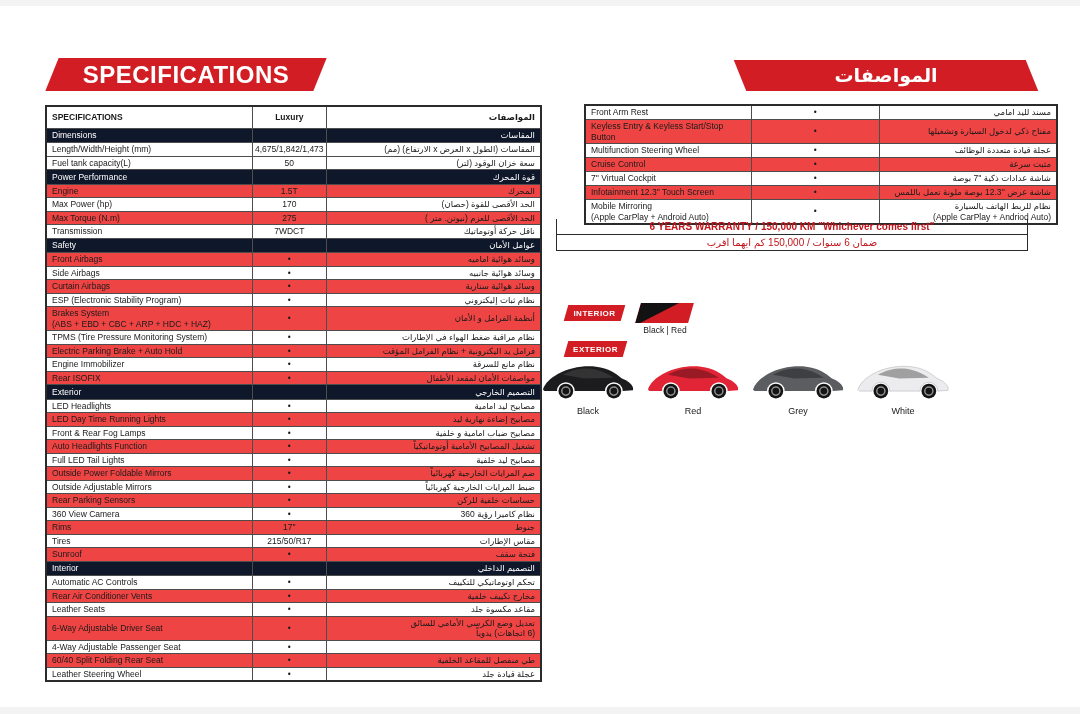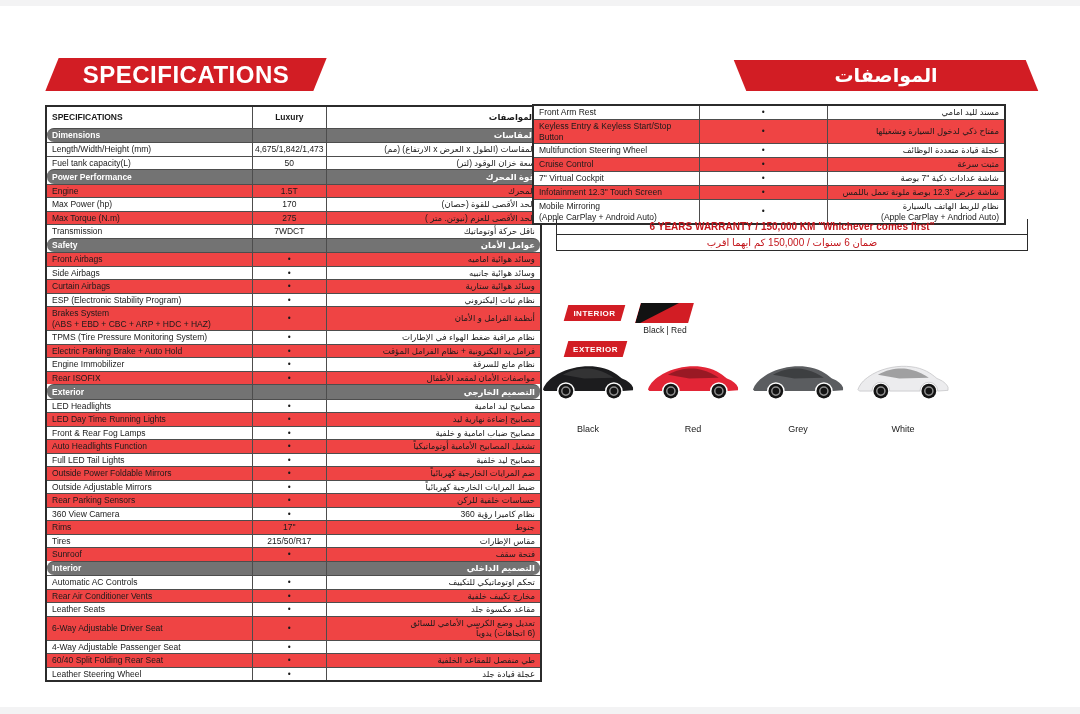--- a/index.html
+++ b/index.html
@@ -26,7 +26,7 @@
   
   .spec-table{position:absolute;border:2px solid #2b2b2b;background:#fff;font-size:8.5px;line-height:10.5px;}
   #left-table{left:45px;top:105px;width:493px;}
-  #right-table{left:532px;top:104px;width:470px;}
+  #right-table{left:584px;top:104px;width:470px;}
   .row{display:flex;border-top:1px solid #4d4d4d;align-items:stretch;}
   .row:first-child{border-top:none;}
   .c{padding:1px 5px;white-space:pre-line;display:flex;flex-direction:column;justify-content:center;box-sizing:border-box;}

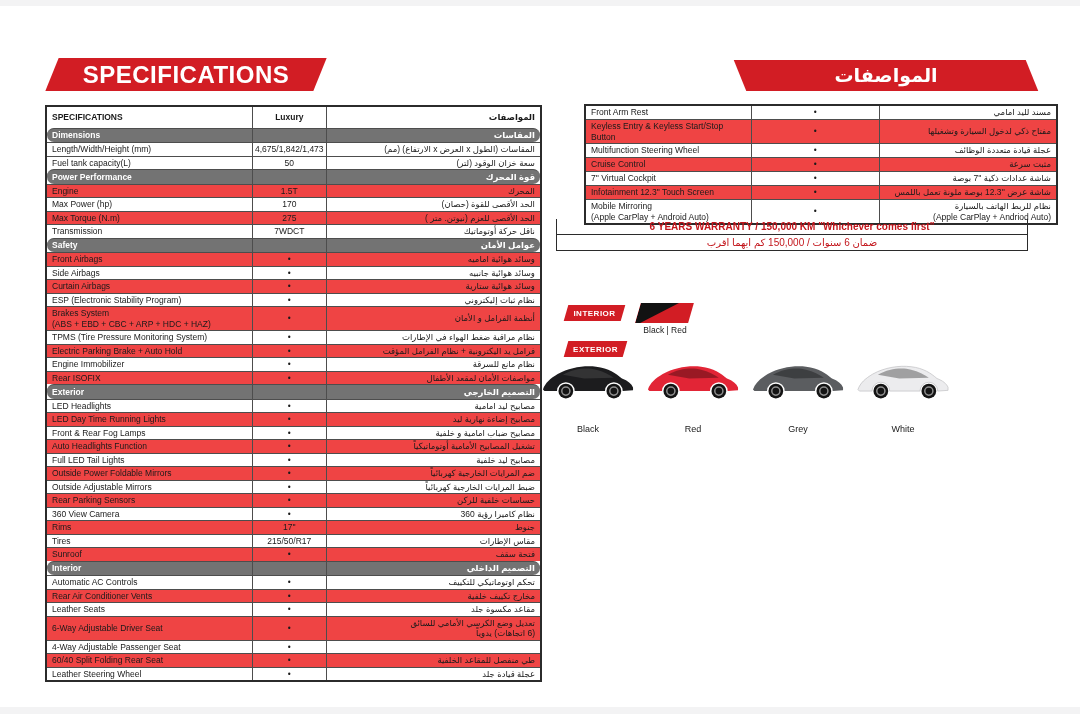--- a/index.html
+++ b/index.html
@@ -42,7 +42,7 @@
   #right-table .row{min-height:13px;}
   .thead{font-weight:bold;}
   .thead .c{padding:5px 5px;}
-  .section{background:#737373;color:#fff;font-weight:bold;border-radius:7px;}
+  .section{background:#0f172a;color:#fff;font-weight:normal;}
   .section .c{padding:1.5px 5px;}
   .shade{background:#ef4444;}
 

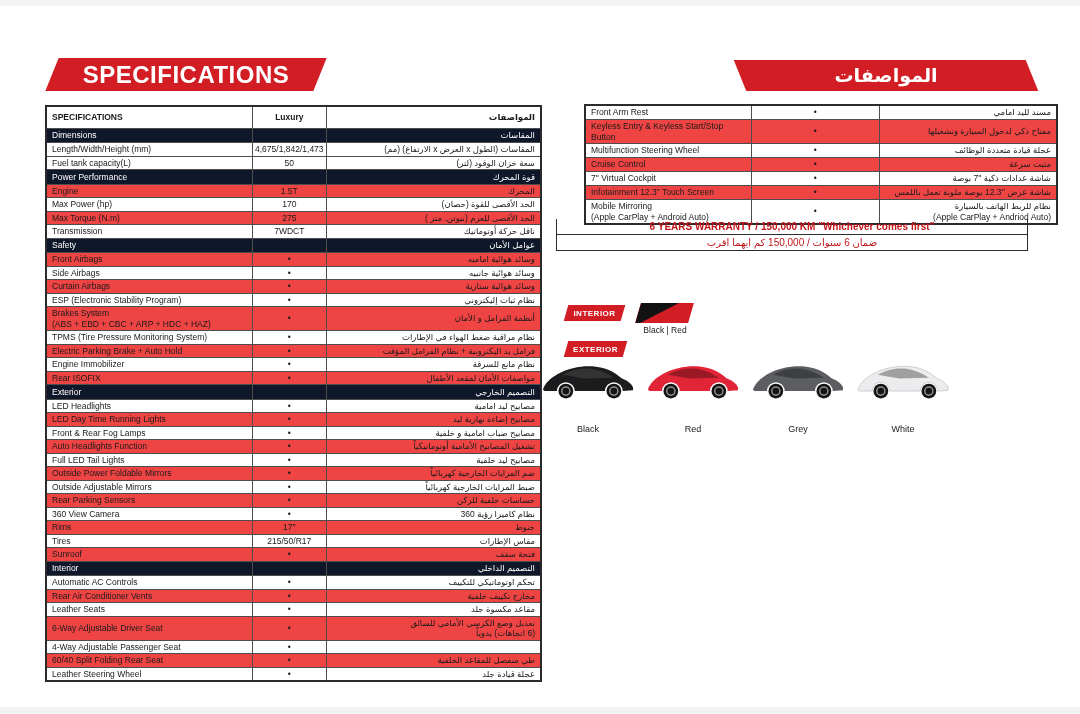--- a/index.html
+++ b/index.html
@@ -65,7 +65,7 @@
   
   #cars{position:absolute;left:538px;top:360px;width:420px;display:flex;}
   .car-block{width:100px;margin-right:5px;text-align:center;}
-  .car-label{font-size:9px;margin-top:20px;text-align:center;}
+  .car-label{font-size:9px;margin-top:2px;text-align:center;}
 
   .ar{direction:rtl;}
 </style>

